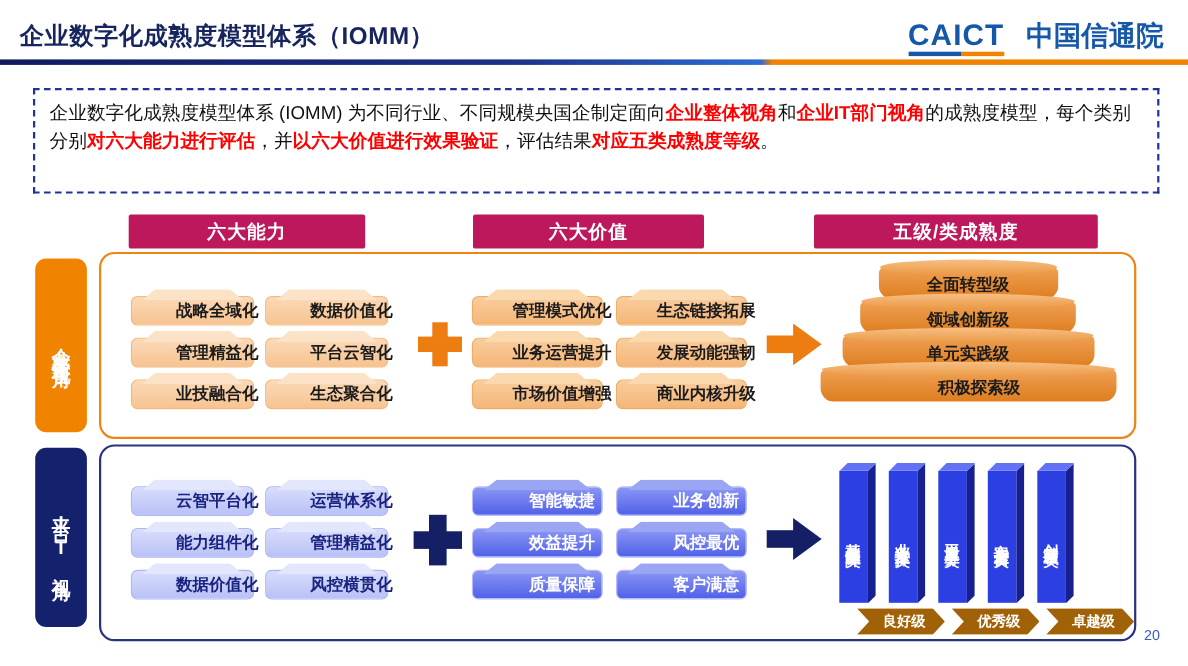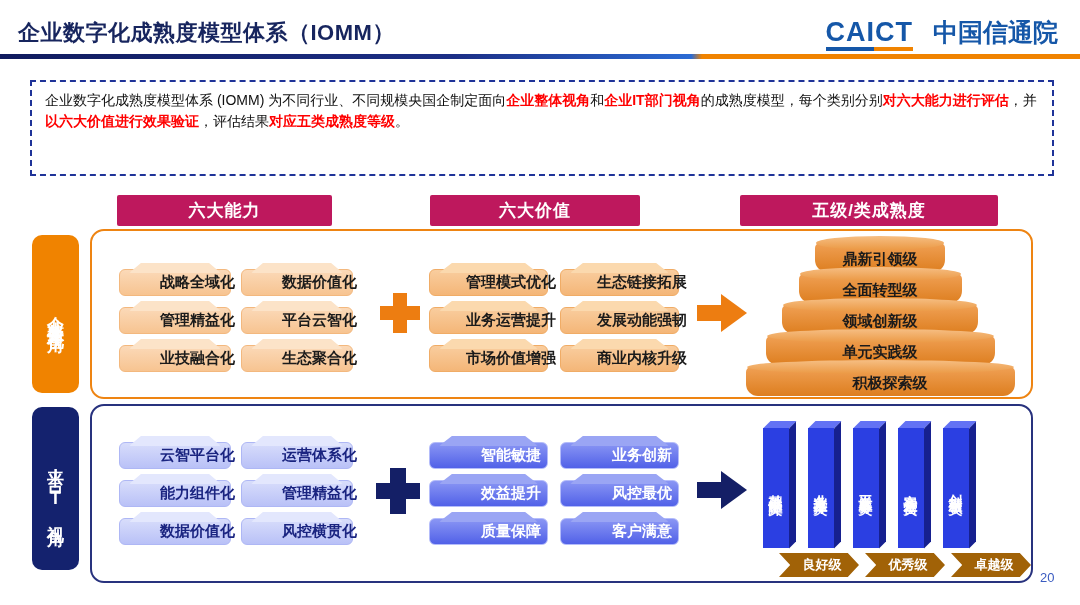--- a/index.html
+++ b/index.html
@@ -18,7 +18,7 @@
 
   
   .intro { position:absolute; left:30px; top:80px; width:1024px; min-height:96px;
-    border:2px dashed #1F3398; padding:8px 13px 9px; font-size:14px; line-height:1.5; color:#101010; }
+    border:2px dashed #1F3398; padding:8px 13px 9px; font-size:17px; line-height:1.5; color:#101010; }
   .intro .em { color:#FF0000; font-weight:bold; }
 
   

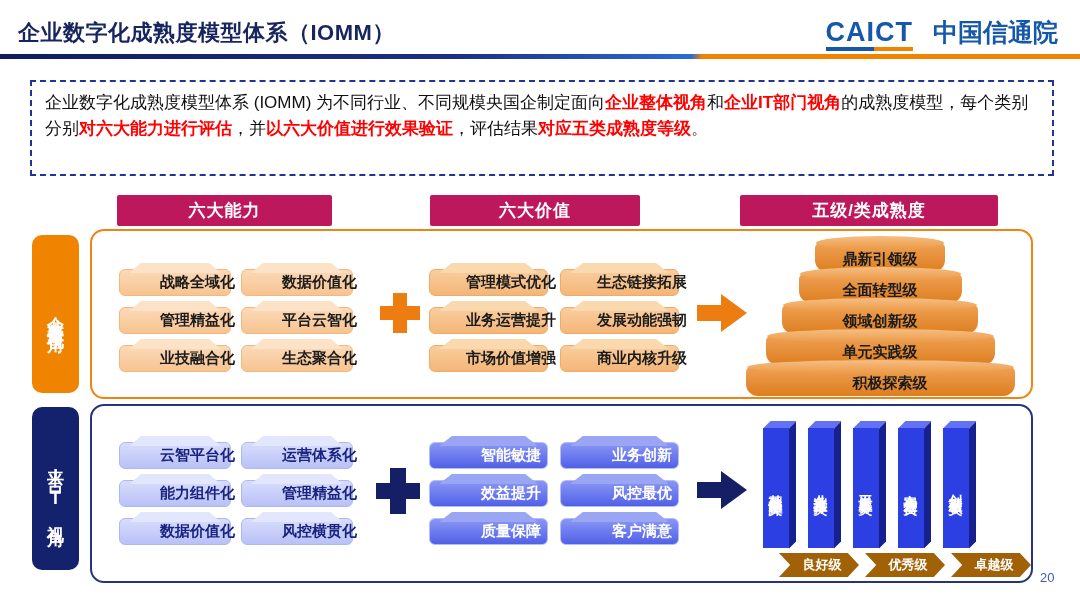--- a/index.html
+++ b/index.html
@@ -154,7 +154,6 @@
     </div>
 
   <div class="cake">
-    <div class="cake-layer w1">鼎新引领级</div>
     <div class="cake-layer w2">全面转型级</div>
     <div class="cake-layer w3">领域创新级</div>
     <div class="cake-layer w4">单元实践级</div>

